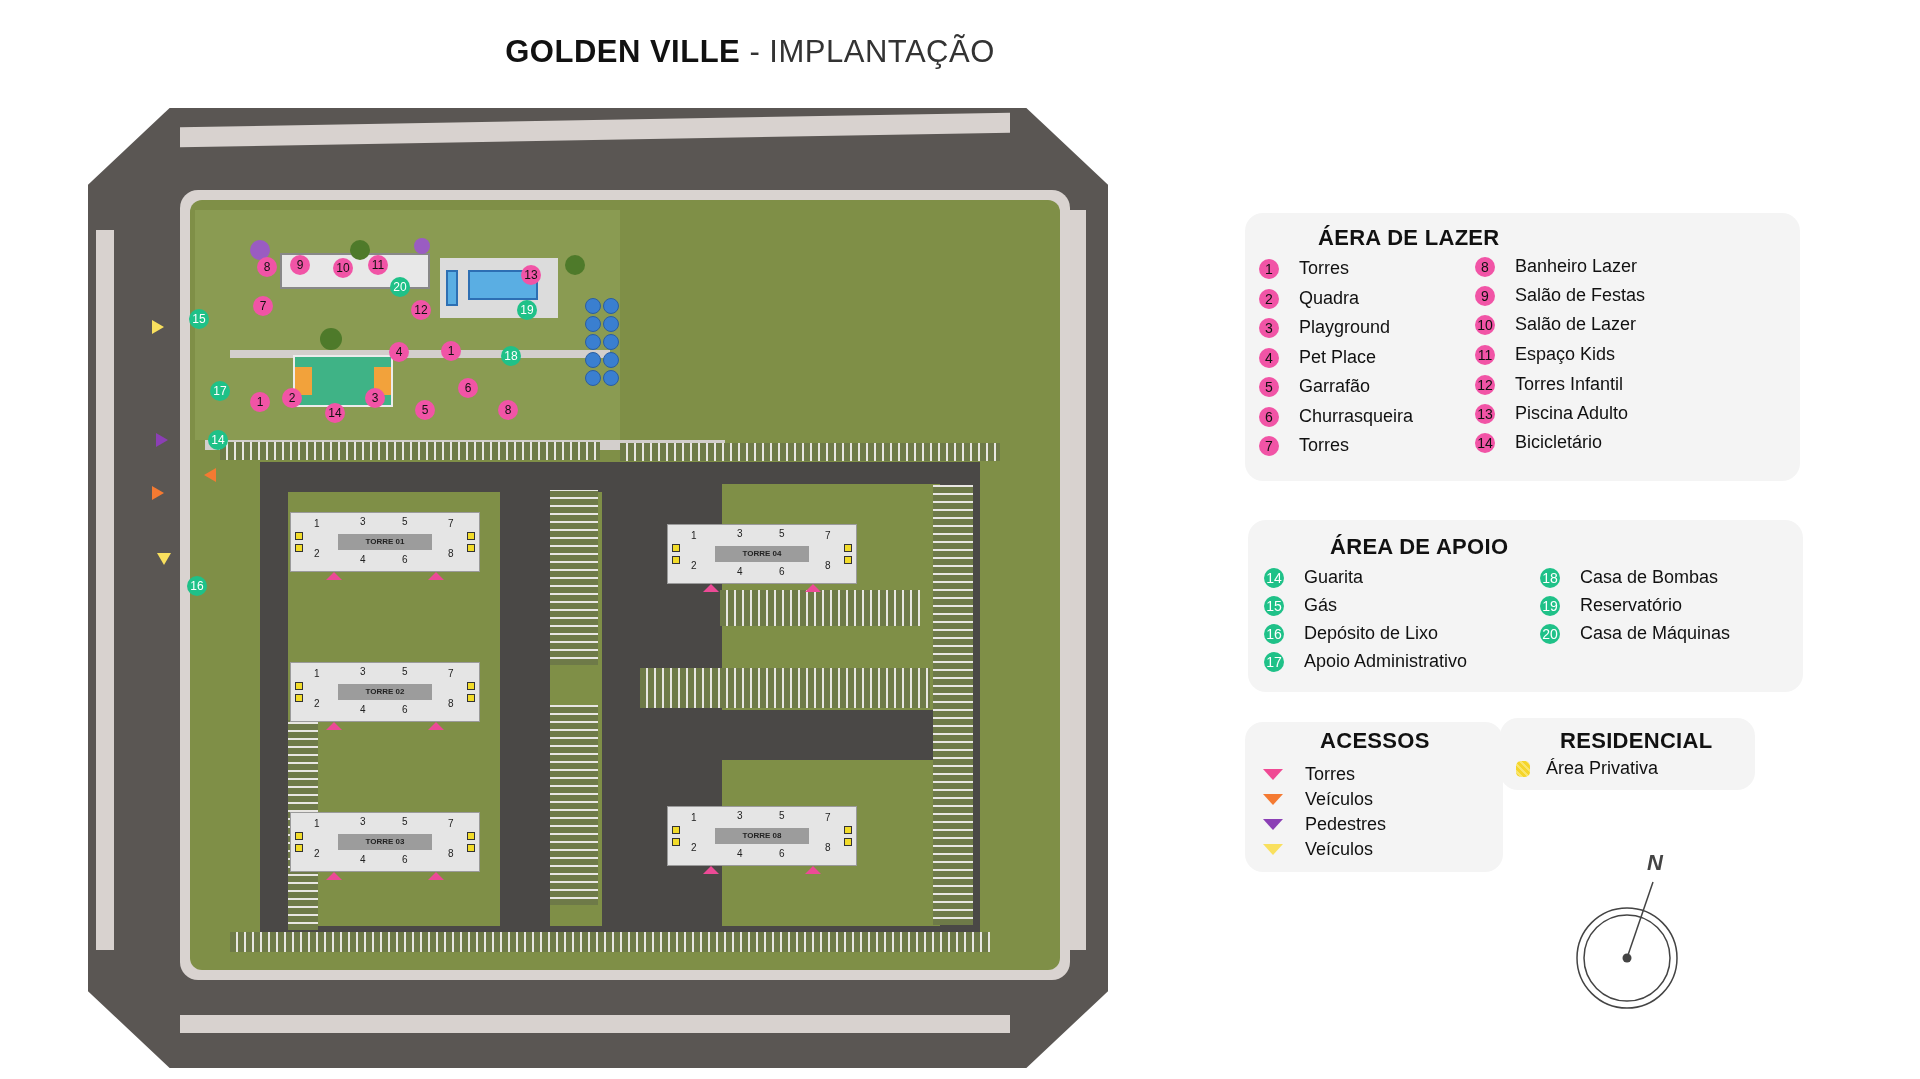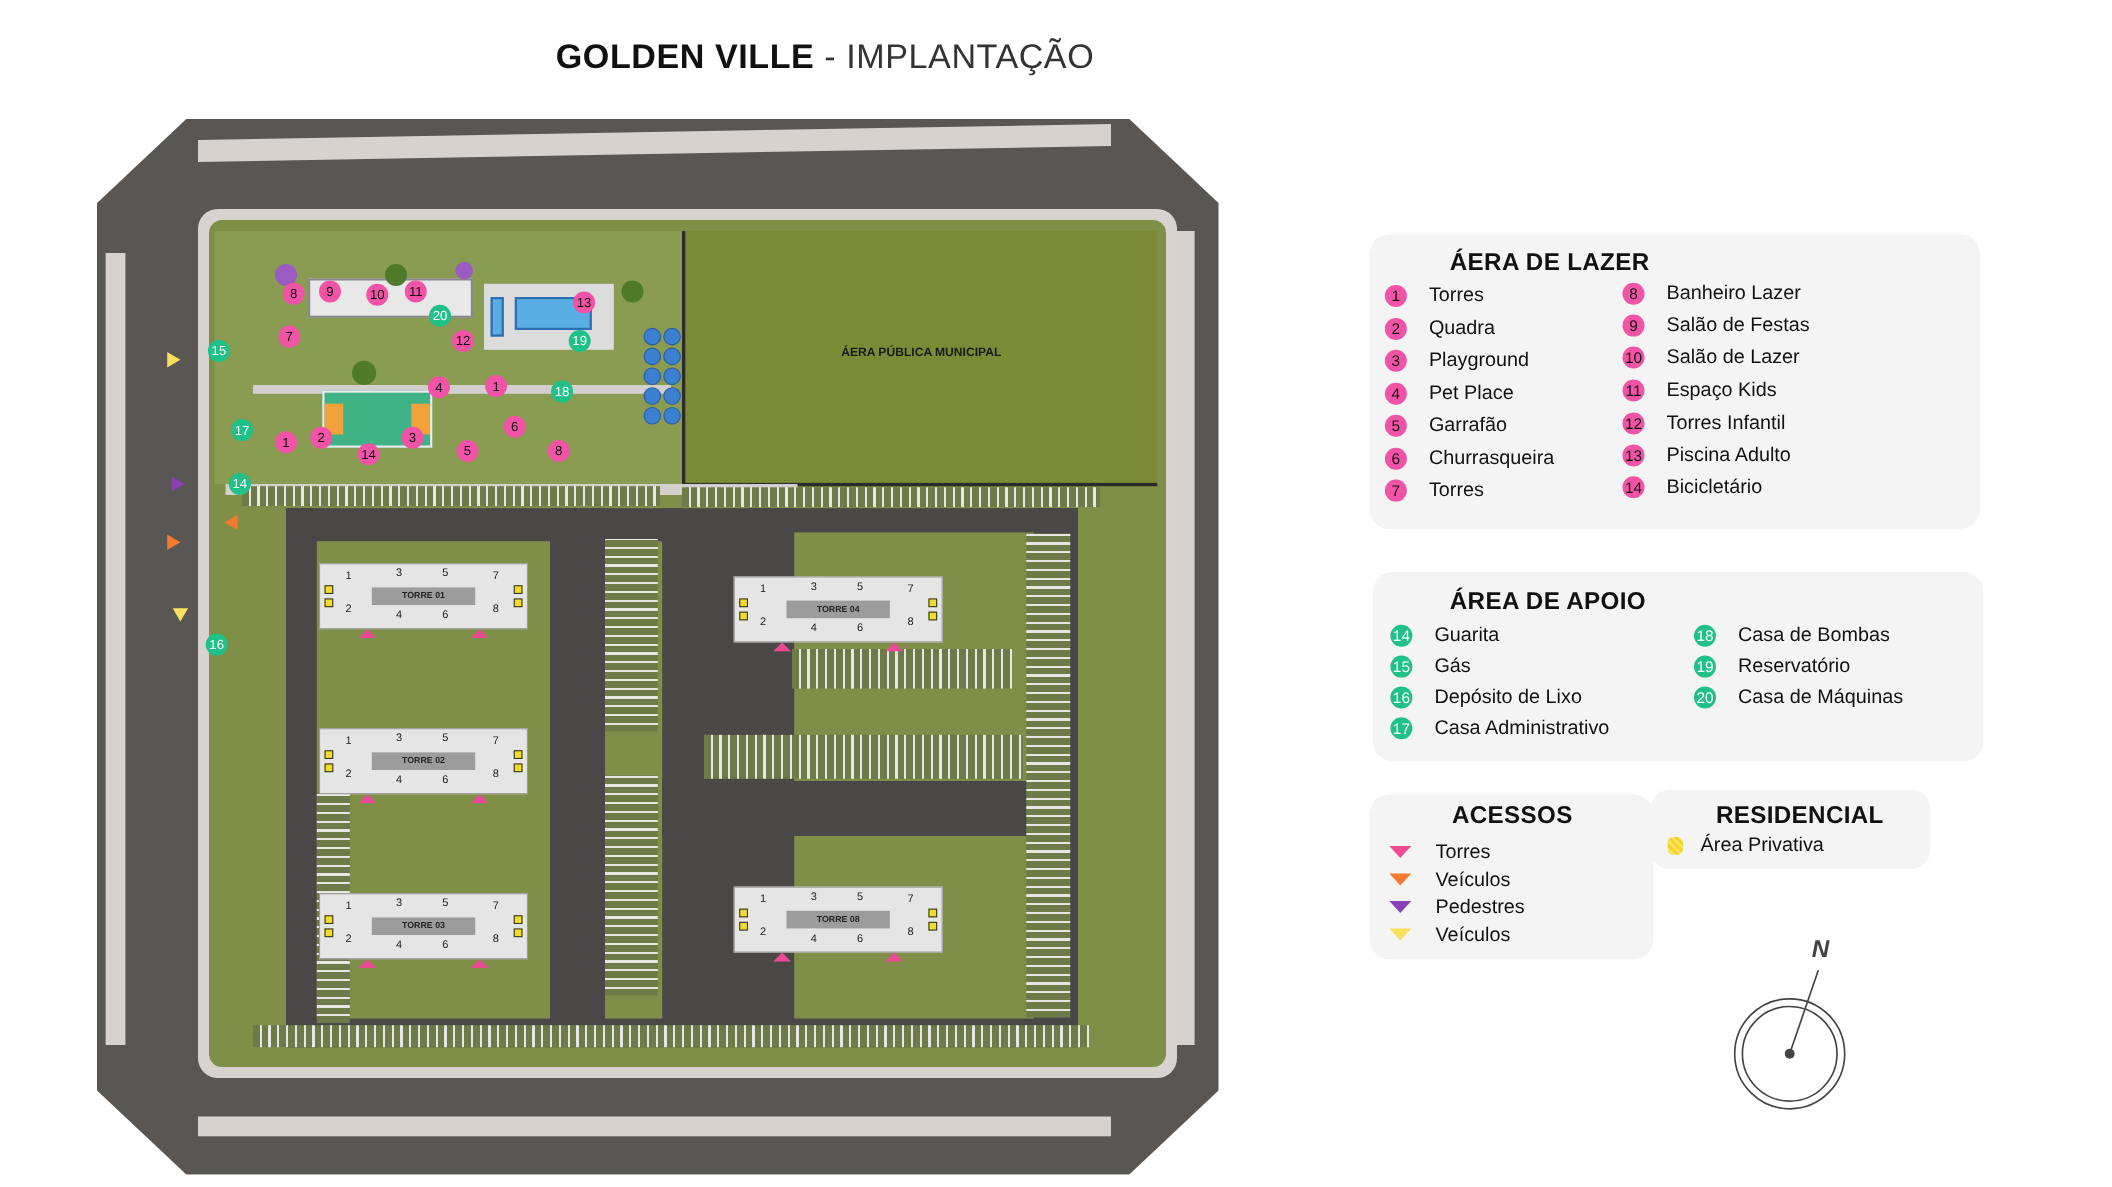--- a/index.html
+++ b/index.html
@@ -77,9 +77,6 @@
   <div class="lot"></div>
   <div class="lot-inner"></div>
 
-  <div class="public-area">
-    <span>ÁERA PÚBLICA MUNICIPAL</span>
-  </div>
 
   <div class="leisure"></div>
   <div class="path" style="left:125px;top:340px;width:520px;height:10px;"></div>

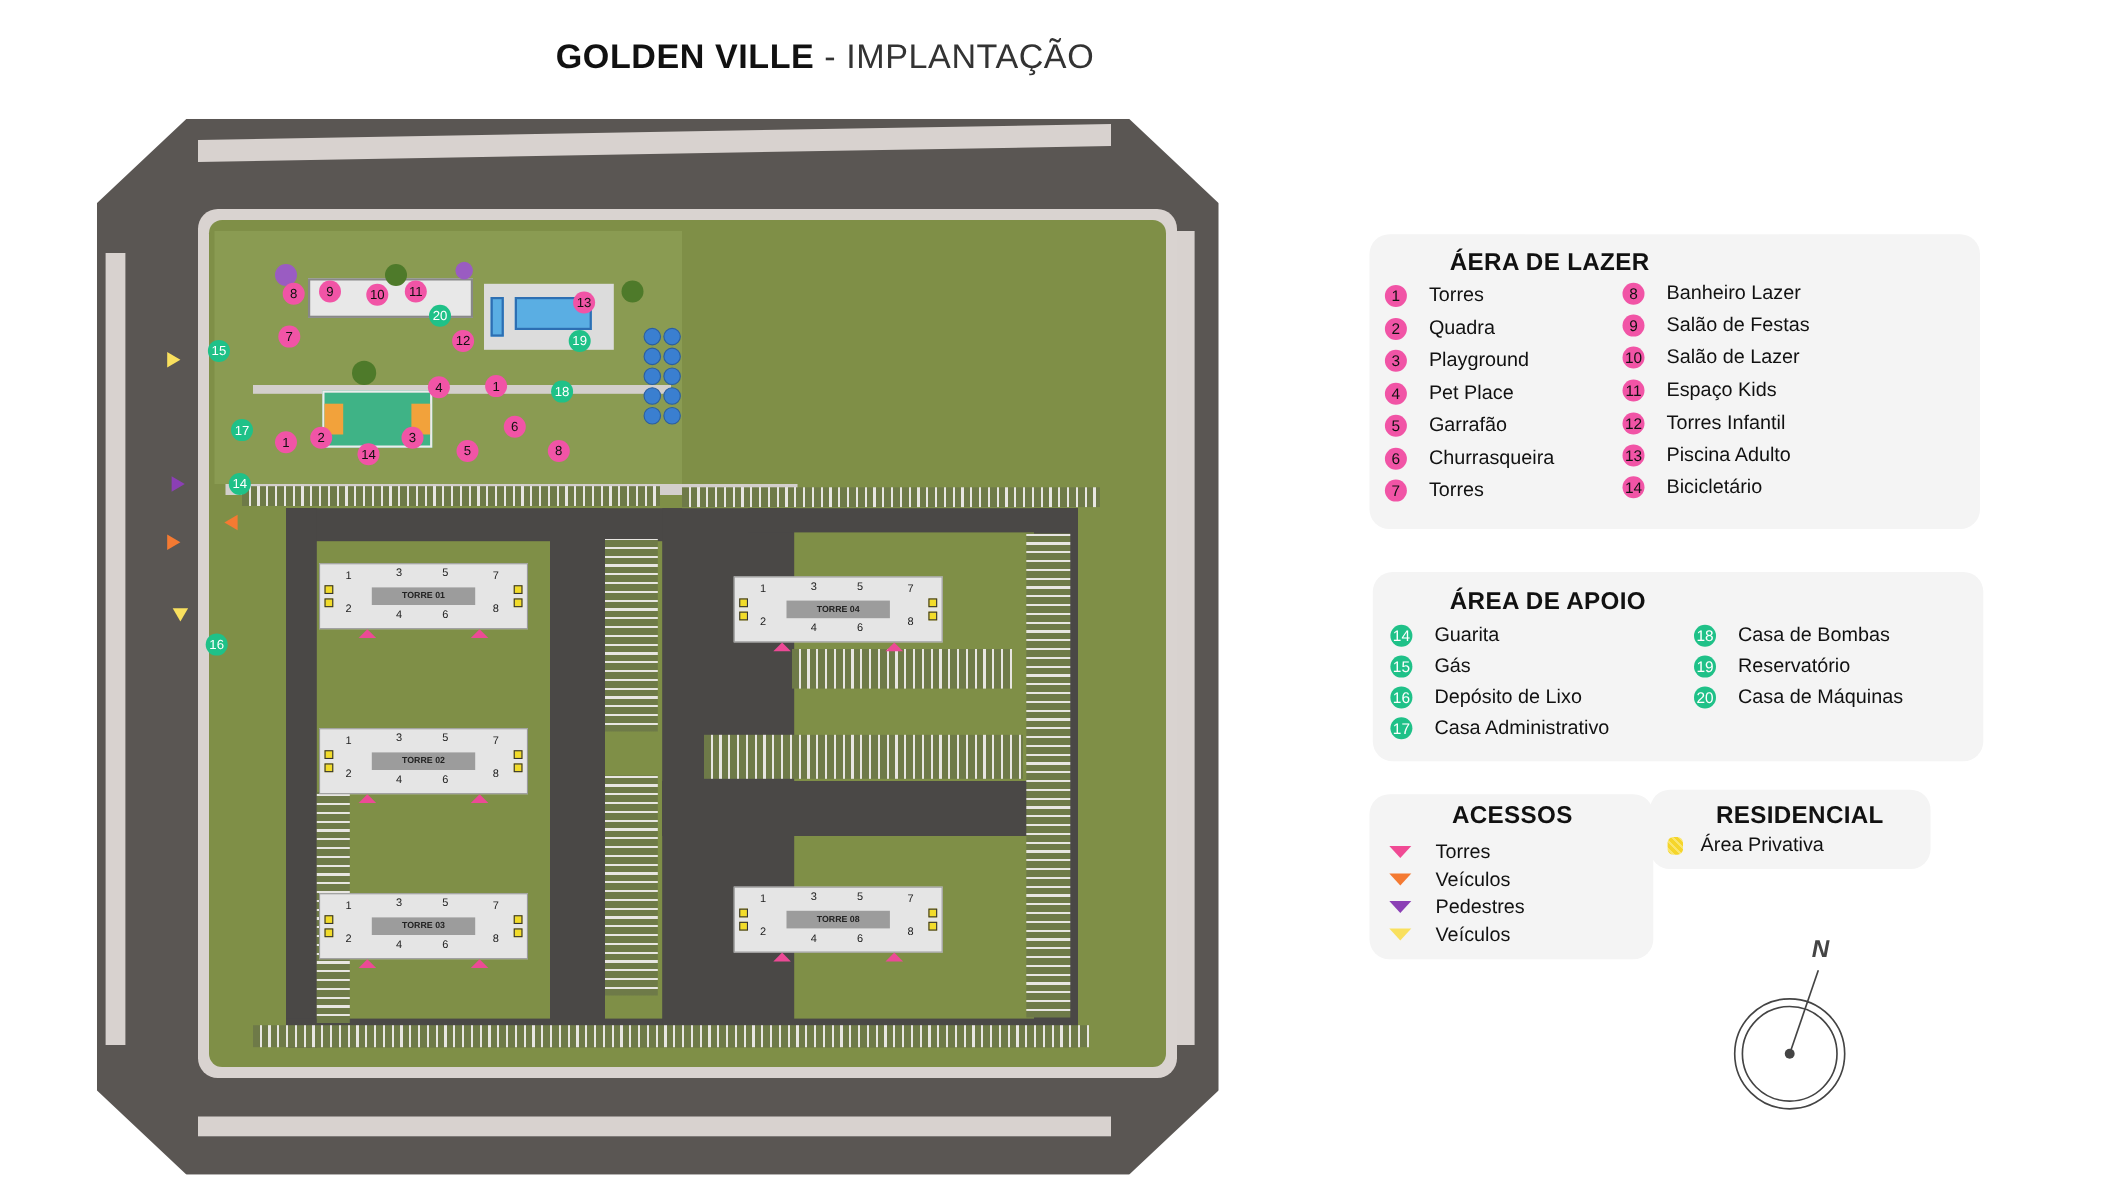--- a/index.html
+++ b/index.html
@@ -308,7 +308,7 @@
 </div>
 
 <div class="panel" style="left:1248px;top:520px;width:555px;height:172px;">
-  <h2 style="left:70px;top:14px;">ÁREA DE APOIO</h2>
+  <h2 style="left:82px;top:14px;">ÁREA DE APOIO</h2>
   <div class="item" style="left:16px;top:47px">
       <span class="badge green">14</span>
       <span>Guarita</span>

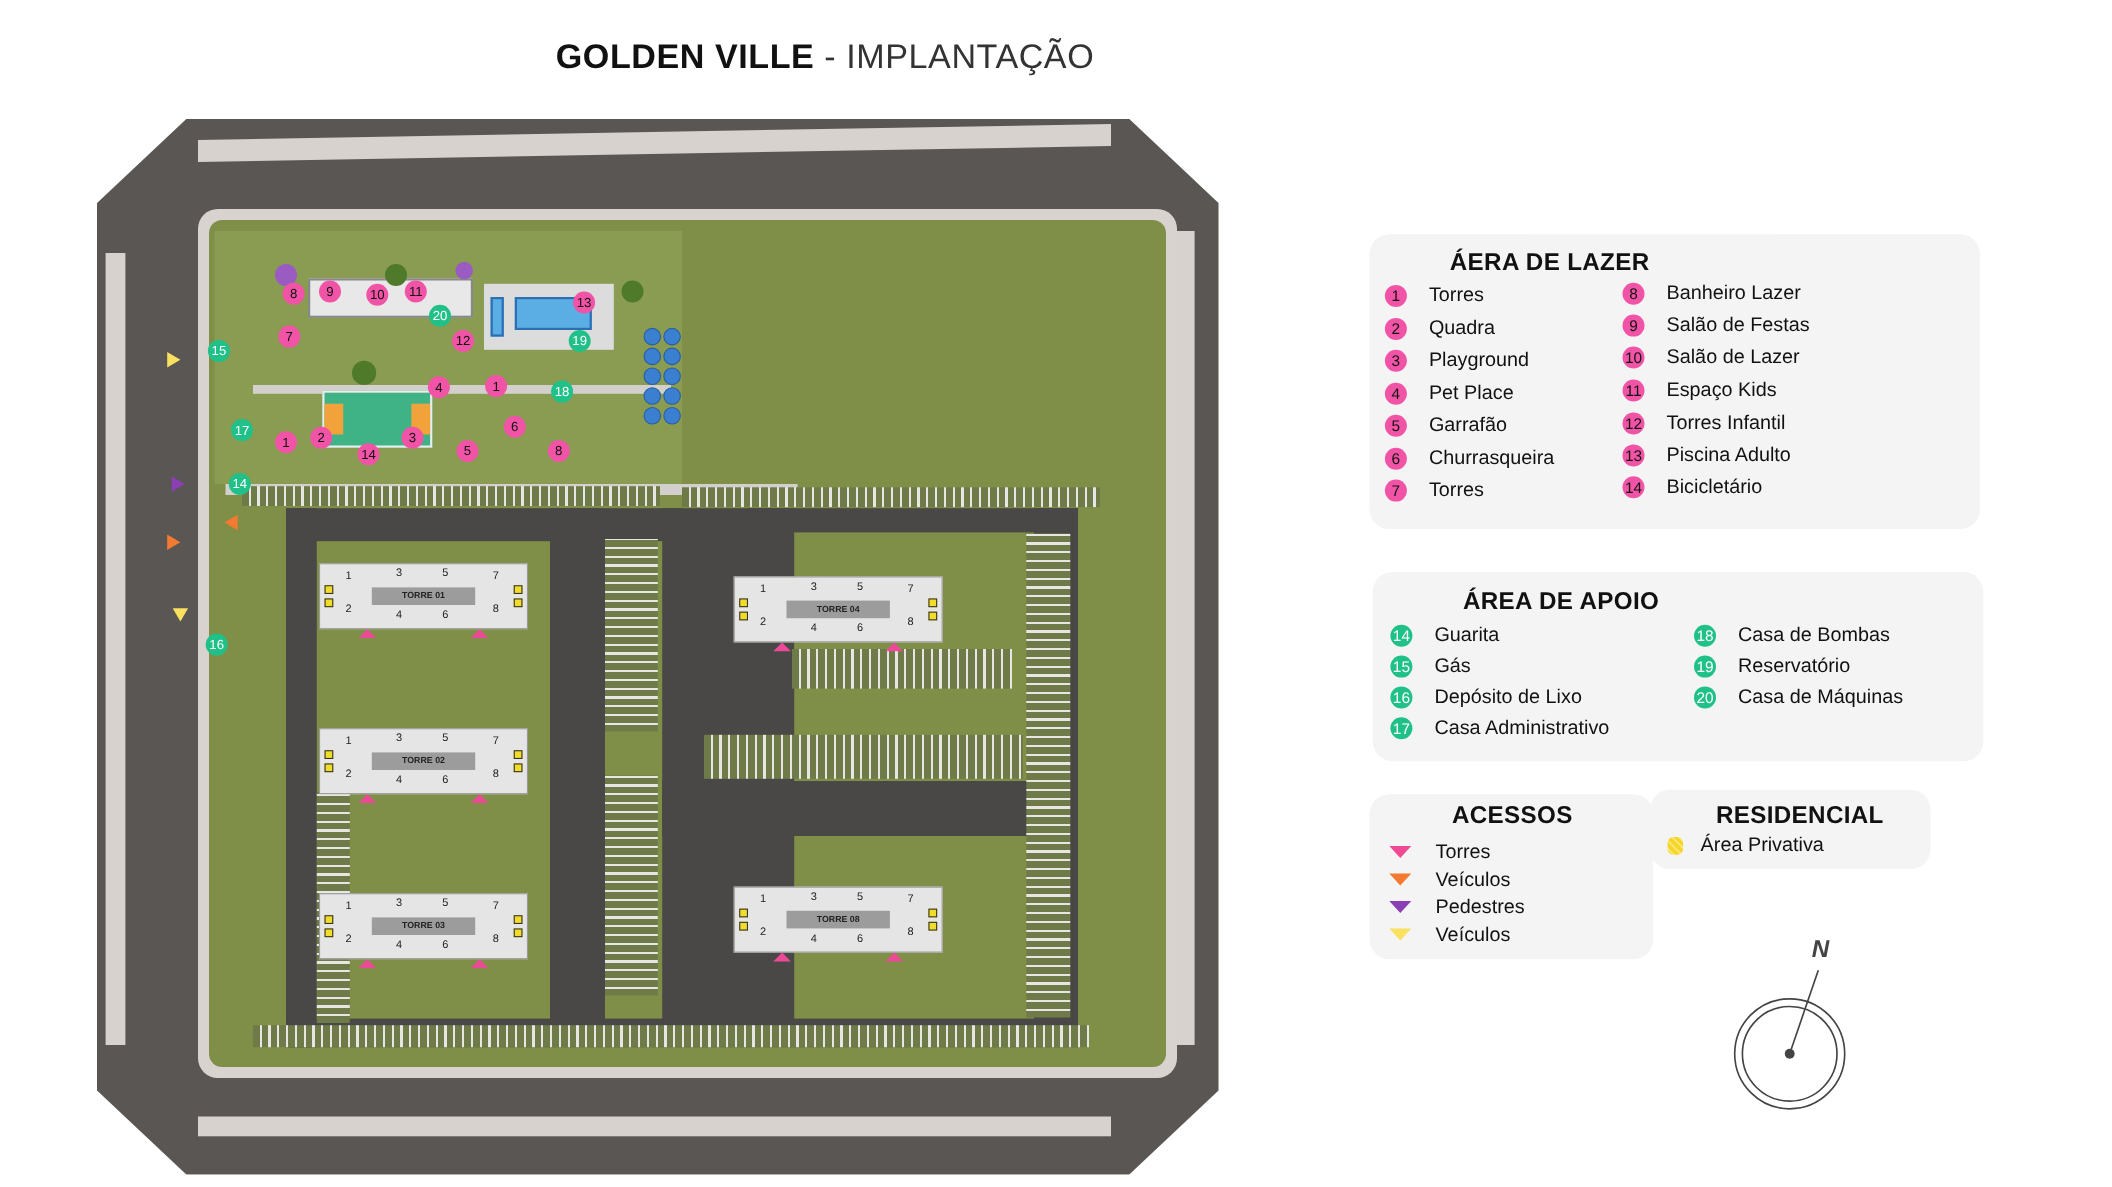--- a/index.html
+++ b/index.html
@@ -323,7 +323,7 @@
     </div>
   <div class="item" style="left:16px;top:131px">
       <span class="badge green">17</span>
-      <span>Casa Administrativo</span>
+      <span>Apoio Administrativo</span>
     </div>
   <div class="item" style="left:292px;top:47px">
       <span class="badge green">18</span>

